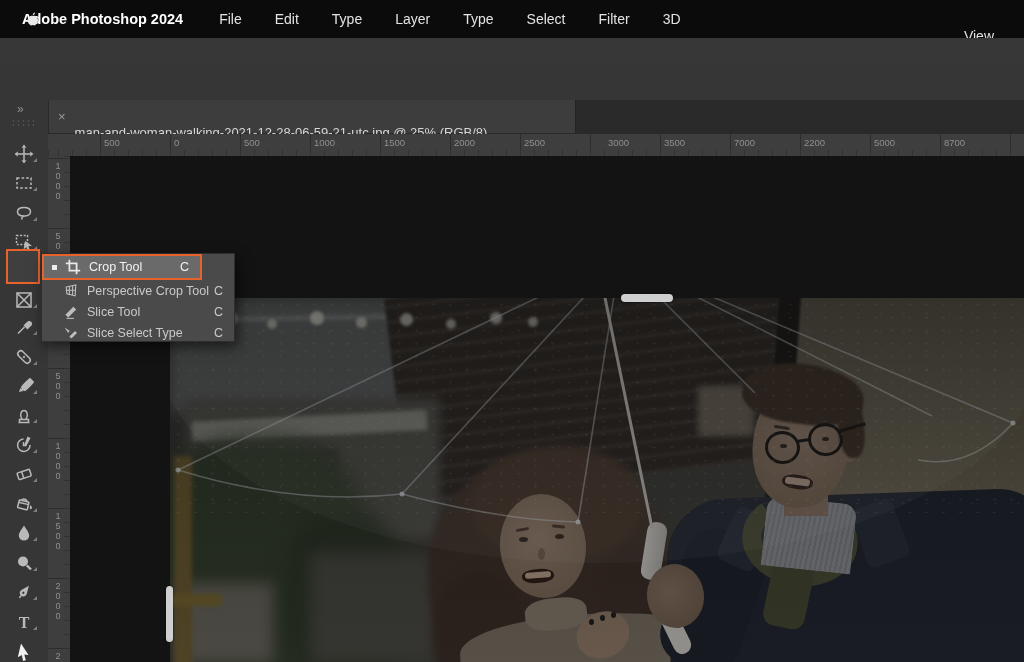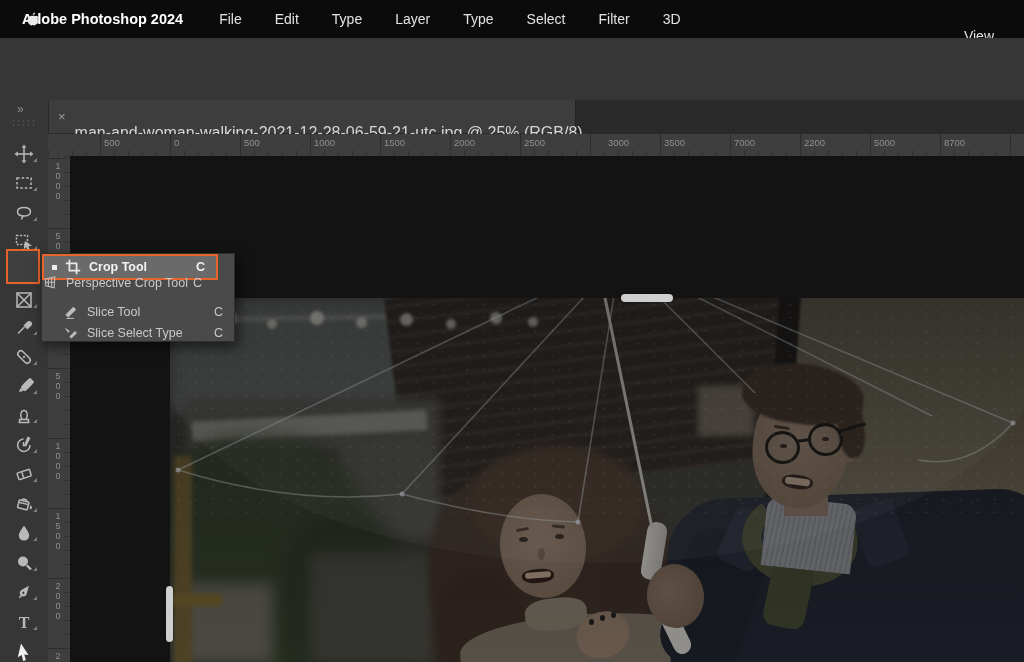--- a/index.html
+++ b/index.html
@@ -19,7 +19,7 @@
   #tabstrip{left:48px;top:100px;width:976px;height:34px;background:#2a2a2a;border-bottom:1px solid #1a1a1a;}
   #doc-tab{position:absolute;left:0;top:0;width:527px;height:33px;background:#3d3d3d;display:flex;align-items:center;border-right:1px solid #222;}
   #tab-close{color:#9a9a9a;font-size:13px;margin:0 9px 0 10px;}
-  #tab-title{color:#d6d6d6;font-size:16px;white-space:nowrap;margin-top:32px;}
+  #tab-title{color:#d6d6d6;font-size:13px;white-space:nowrap;margin-top:32px;}
   
   #toolbar{left:0;top:100px;width:48px;height:562px;background:#363636;border-right:1px solid #2a2a2a;}
   .tool{position:absolute;left:4px;width:40px;height:27px;display:flex;align-items:center;justify-content:center;}

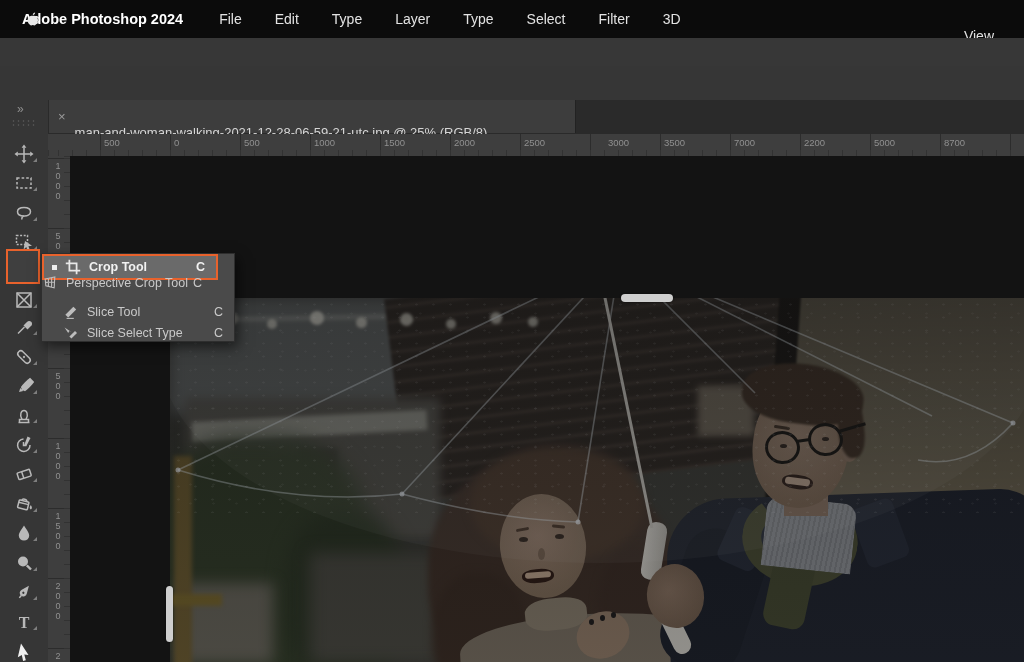--- a/index.html
+++ b/index.html
@@ -45,7 +45,7 @@
   .fly-row{position:absolute;left:0;width:192px;height:21px;display:flex;align-items:center;color:#c9c9c9;font-size:12.5px;}
   .fly-row svg{stroke:#bdbdbd;fill:none;stroke-width:1.4;margin-right:8px;}
   .fly-shortcut{position:absolute;right:11px;}
-  #fly-selected{top:0;height:26px;background:#6a6a6a;border:2px solid #e8622c;box-sizing:border-box;color:#f2f2f2;font-weight:bold;width:176px;}
+  #fly-selected{top:0;height:26px;background:#6a6a6a;border:2px solid #e8622c;box-sizing:border-box;color:#f2f2f2;font-weight:normal;width:160px;}
   #fly-selected svg{stroke:#e8e8e8;}
   .bullet{width:5px;height:5px;background:#ededed;margin:0 8px 0 8px;}
 </style>

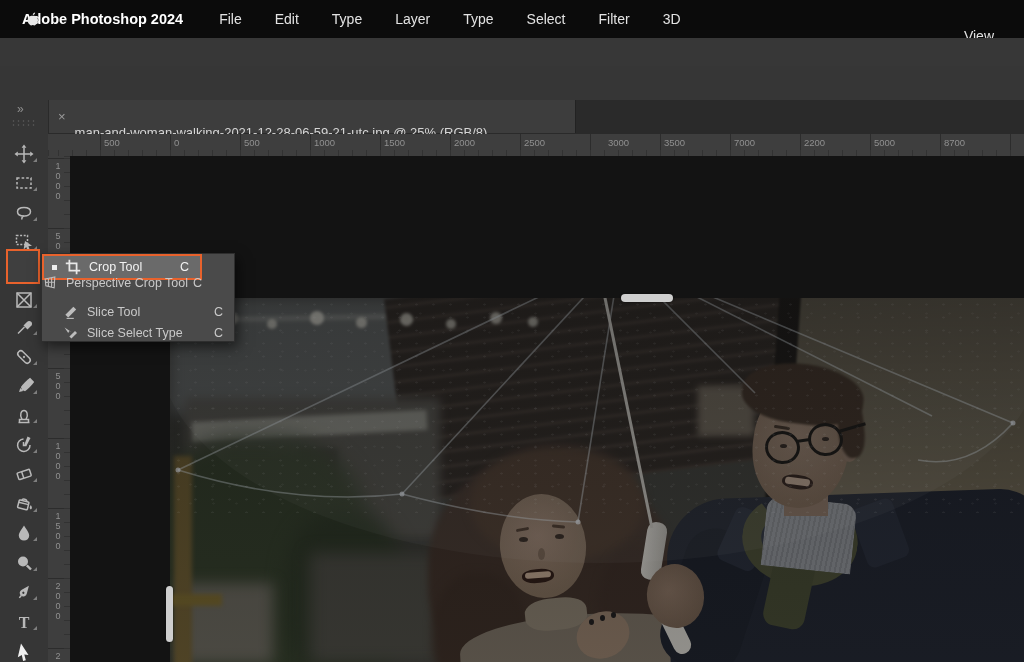--- a/index.html
+++ b/index.html
@@ -399,7 +399,7 @@
       <span>Crop Tool</span>
       <span class="fly-shortcut">C</span>
     </div>
-    <div class="fly-row" style="top:18px;width:171px">
+    <div class="fly-row" style="top:26px;padding-left:21px;width:171px">
       <svg width="16" height="16" viewBox="0 0 20 20">
           <path d="M4 5 L16 2.5 L15.2 16 L4.8 13.5 Z M8 4.2 V14.3 M12 3.4 V15.2 M4.4 9.2 L15.6 8.8"></path>
         </svg>

